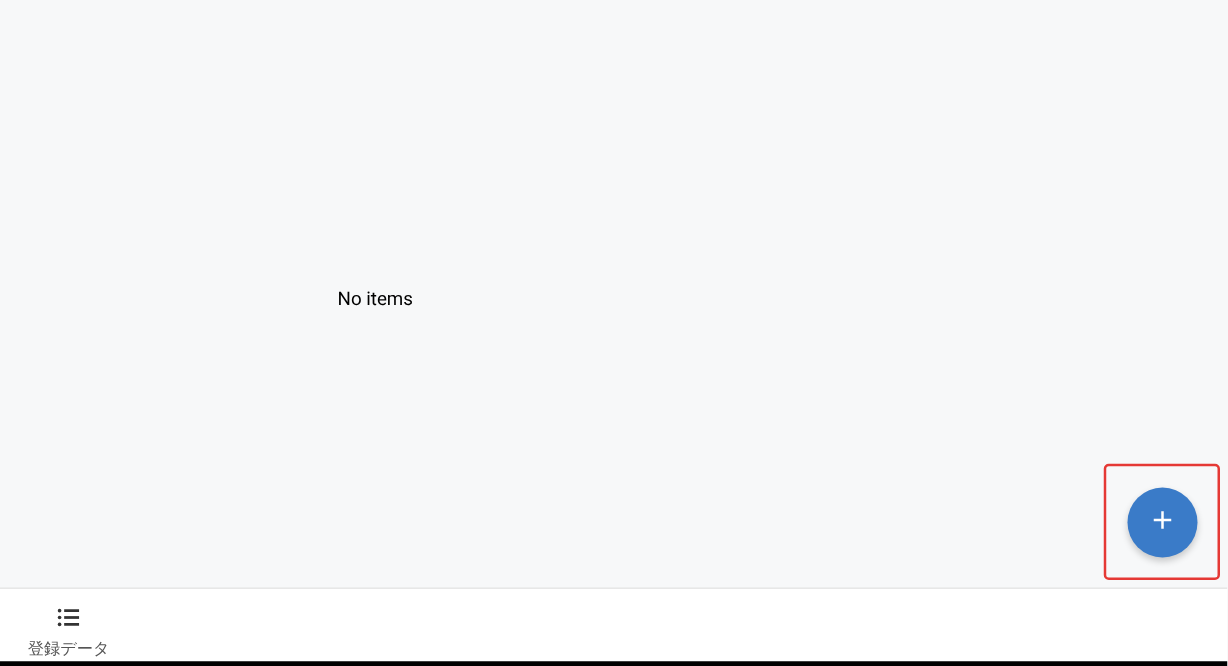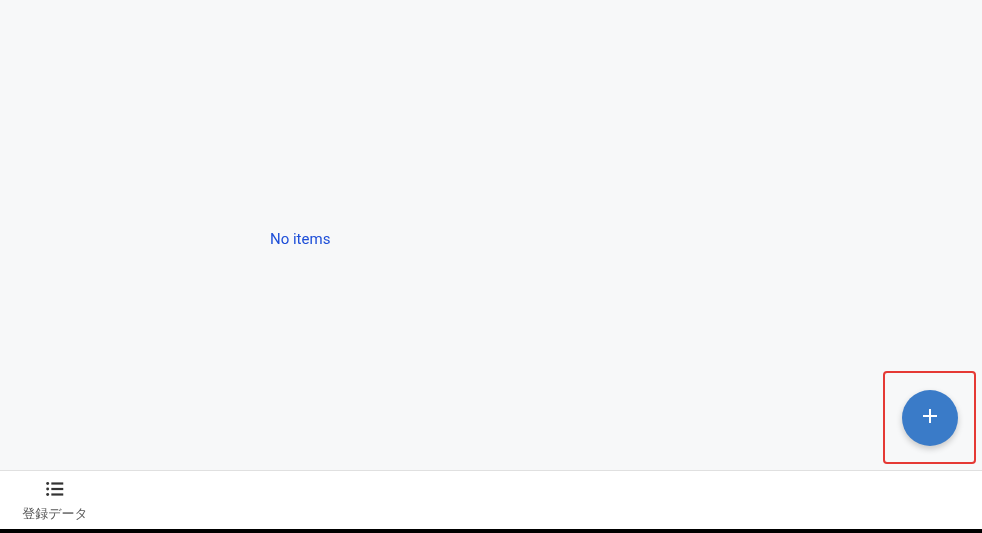--- a/index.html
+++ b/index.html
@@ -25,7 +25,7 @@
       left: 270px;
       top: 230px;
       font-size: 15px;
-      color: #1d4ed8;
+      color: #000000;
     }
     .fab-container {
       position: absolute;

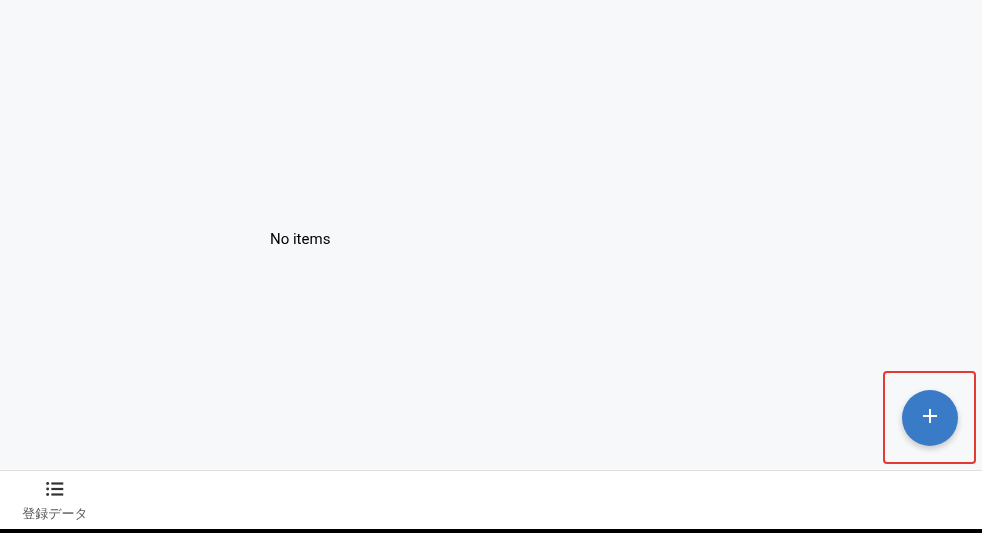--- a/index.html
+++ b/index.html
@@ -80,7 +80,7 @@
       display: flex;
       flex-direction: column;
       align-items: center;
-      justify-content: flex-start;
+      justify-content: center;
       cursor: pointer;
       padding-top: 6px;
       position: relative;

